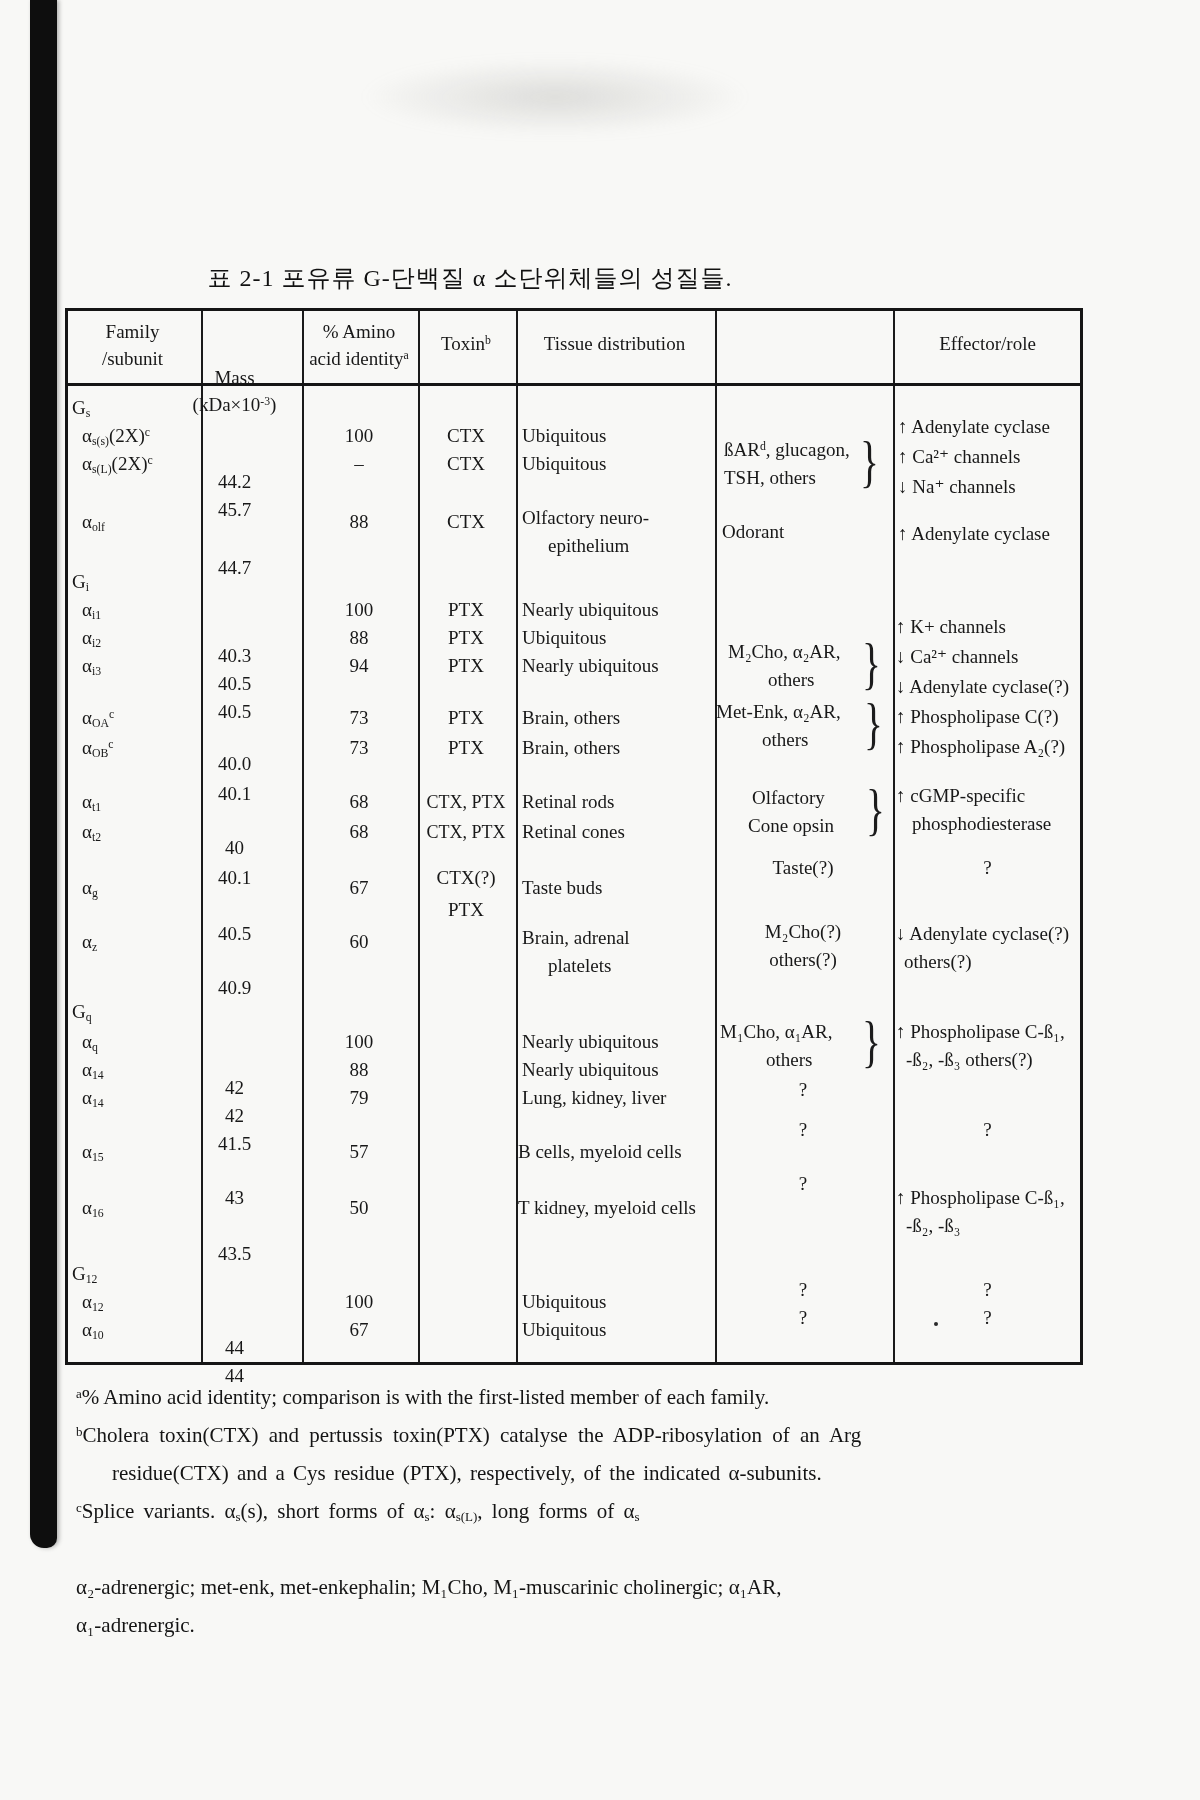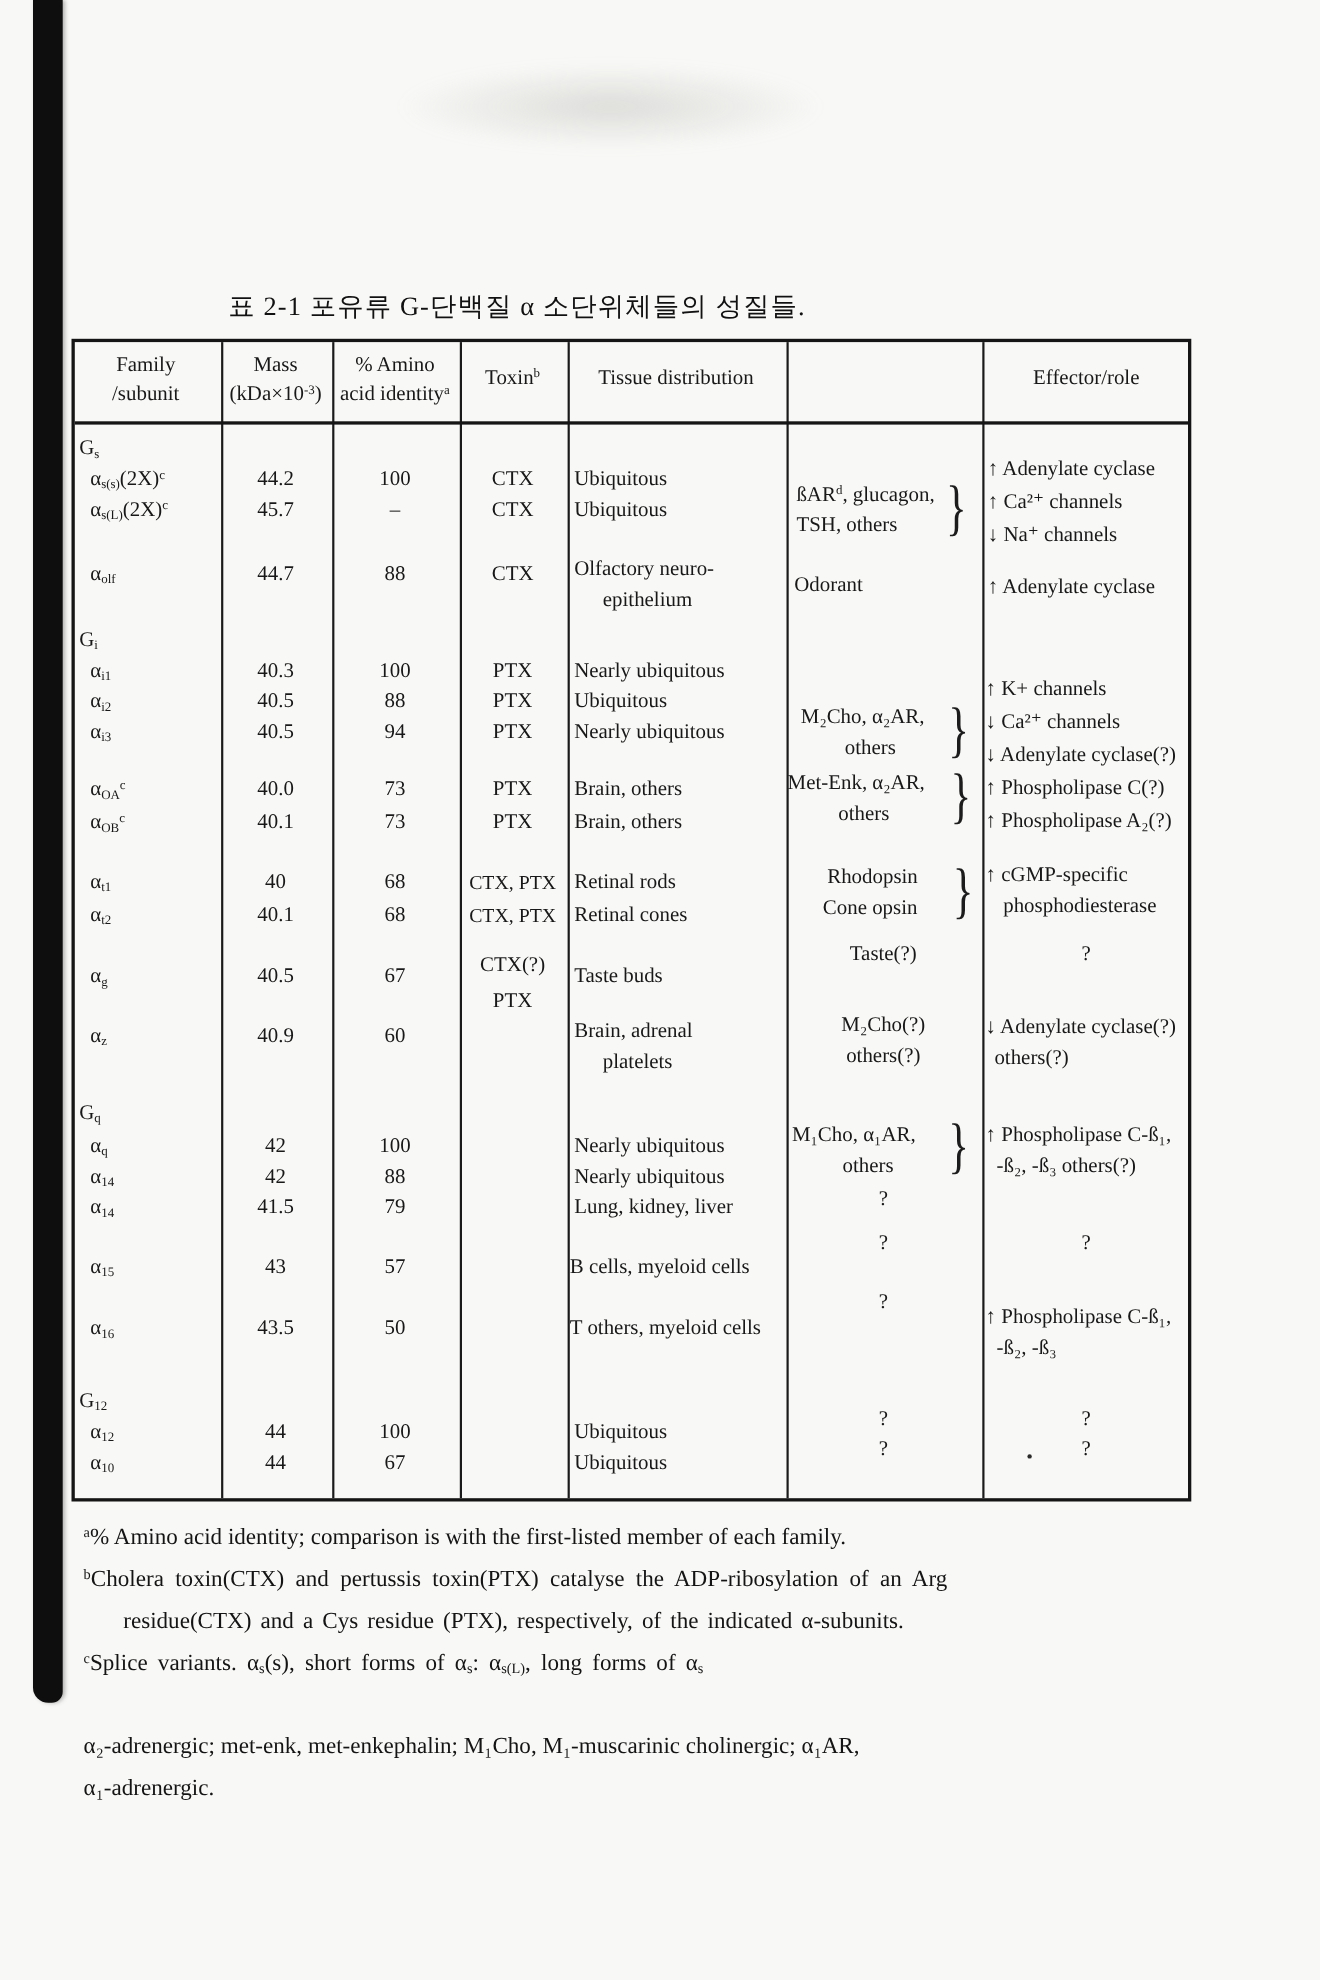--- a/index.html
+++ b/index.html
@@ -36,7 +36,7 @@
   .t{position:absolute;font-size:19px;line-height:24px;color:#181818;white-space:nowrap;}
   .pre{white-space:pre-line;}
   .x1h{left:65px;width:135px;text-align:center;}
-  .x2{left:200px;width:101px;text-align:center;}
+  .x2{left:184px;width:101px;text-align:center;margin-top:46px;}
   .x3{left:301px;width:116px;text-align:center;}
   .x4{left:417px;width:98px;text-align:center;}
   .x5h{left:515px;width:199px;text-align:center;}

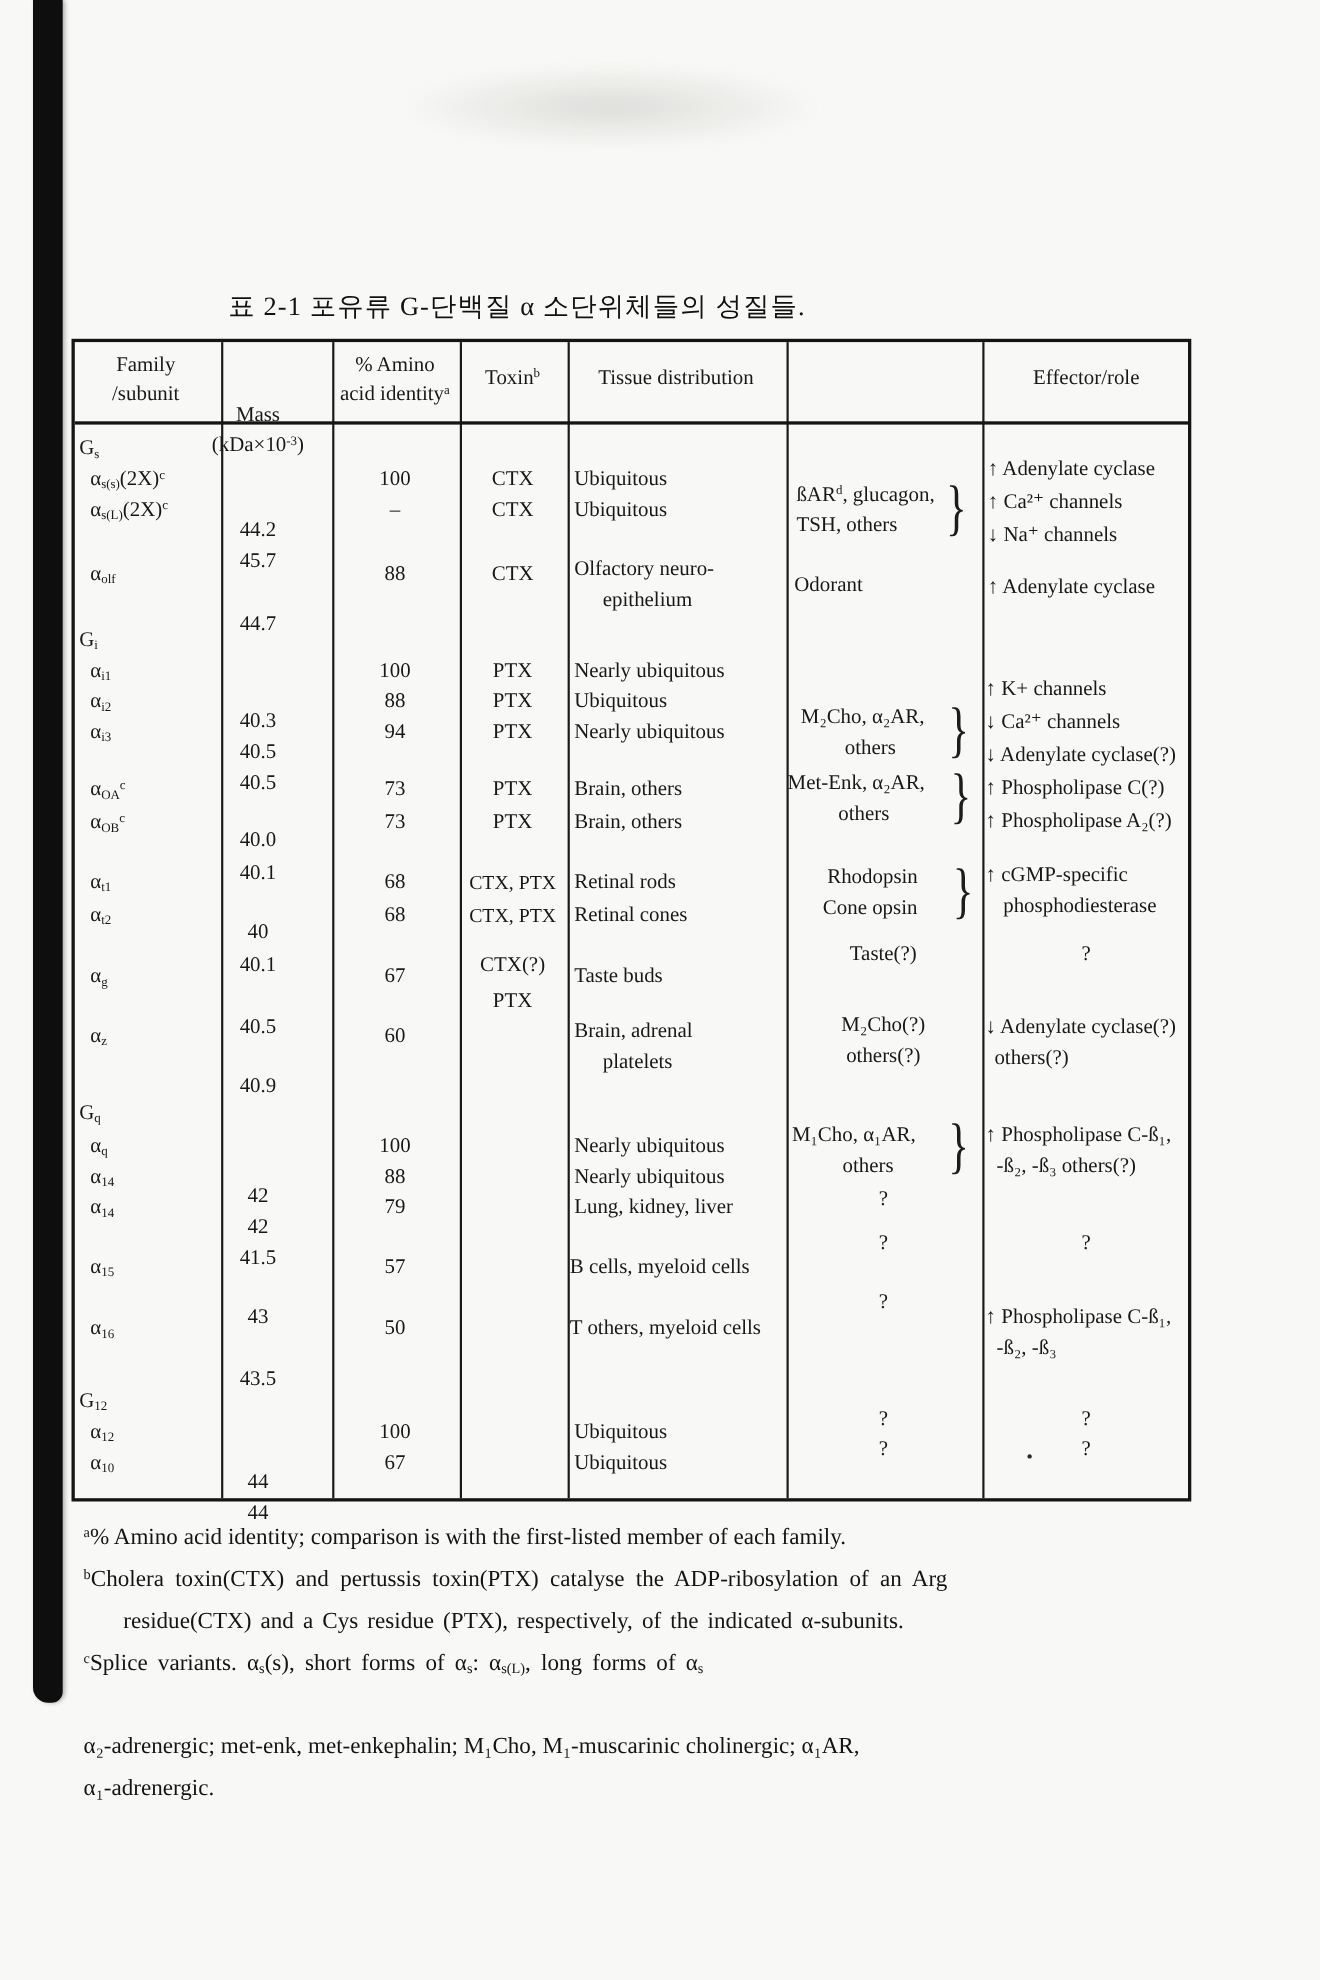--- a/index.html
+++ b/index.html
@@ -165,7 +165,7 @@
   <div class="t x4" style="top:820px;font-size:18px">CTX, PTX</div>
   <div class="t" style="left:522px;top:820px">Retinal cones</div>
 
-  <div class="t" style="left:752px;top:786px">Rhodopsin</div>
+  <div class="t" style="left:752px;top:786px">Olfactory</div>
   <div class="t" style="left:748px;top:814px">Cone opsin</div>
   <div class="brace" style="left:862px;top:782px">}</div>
   <div class="t" style="left:896px;top:784px">↑ cGMP-specific</div>

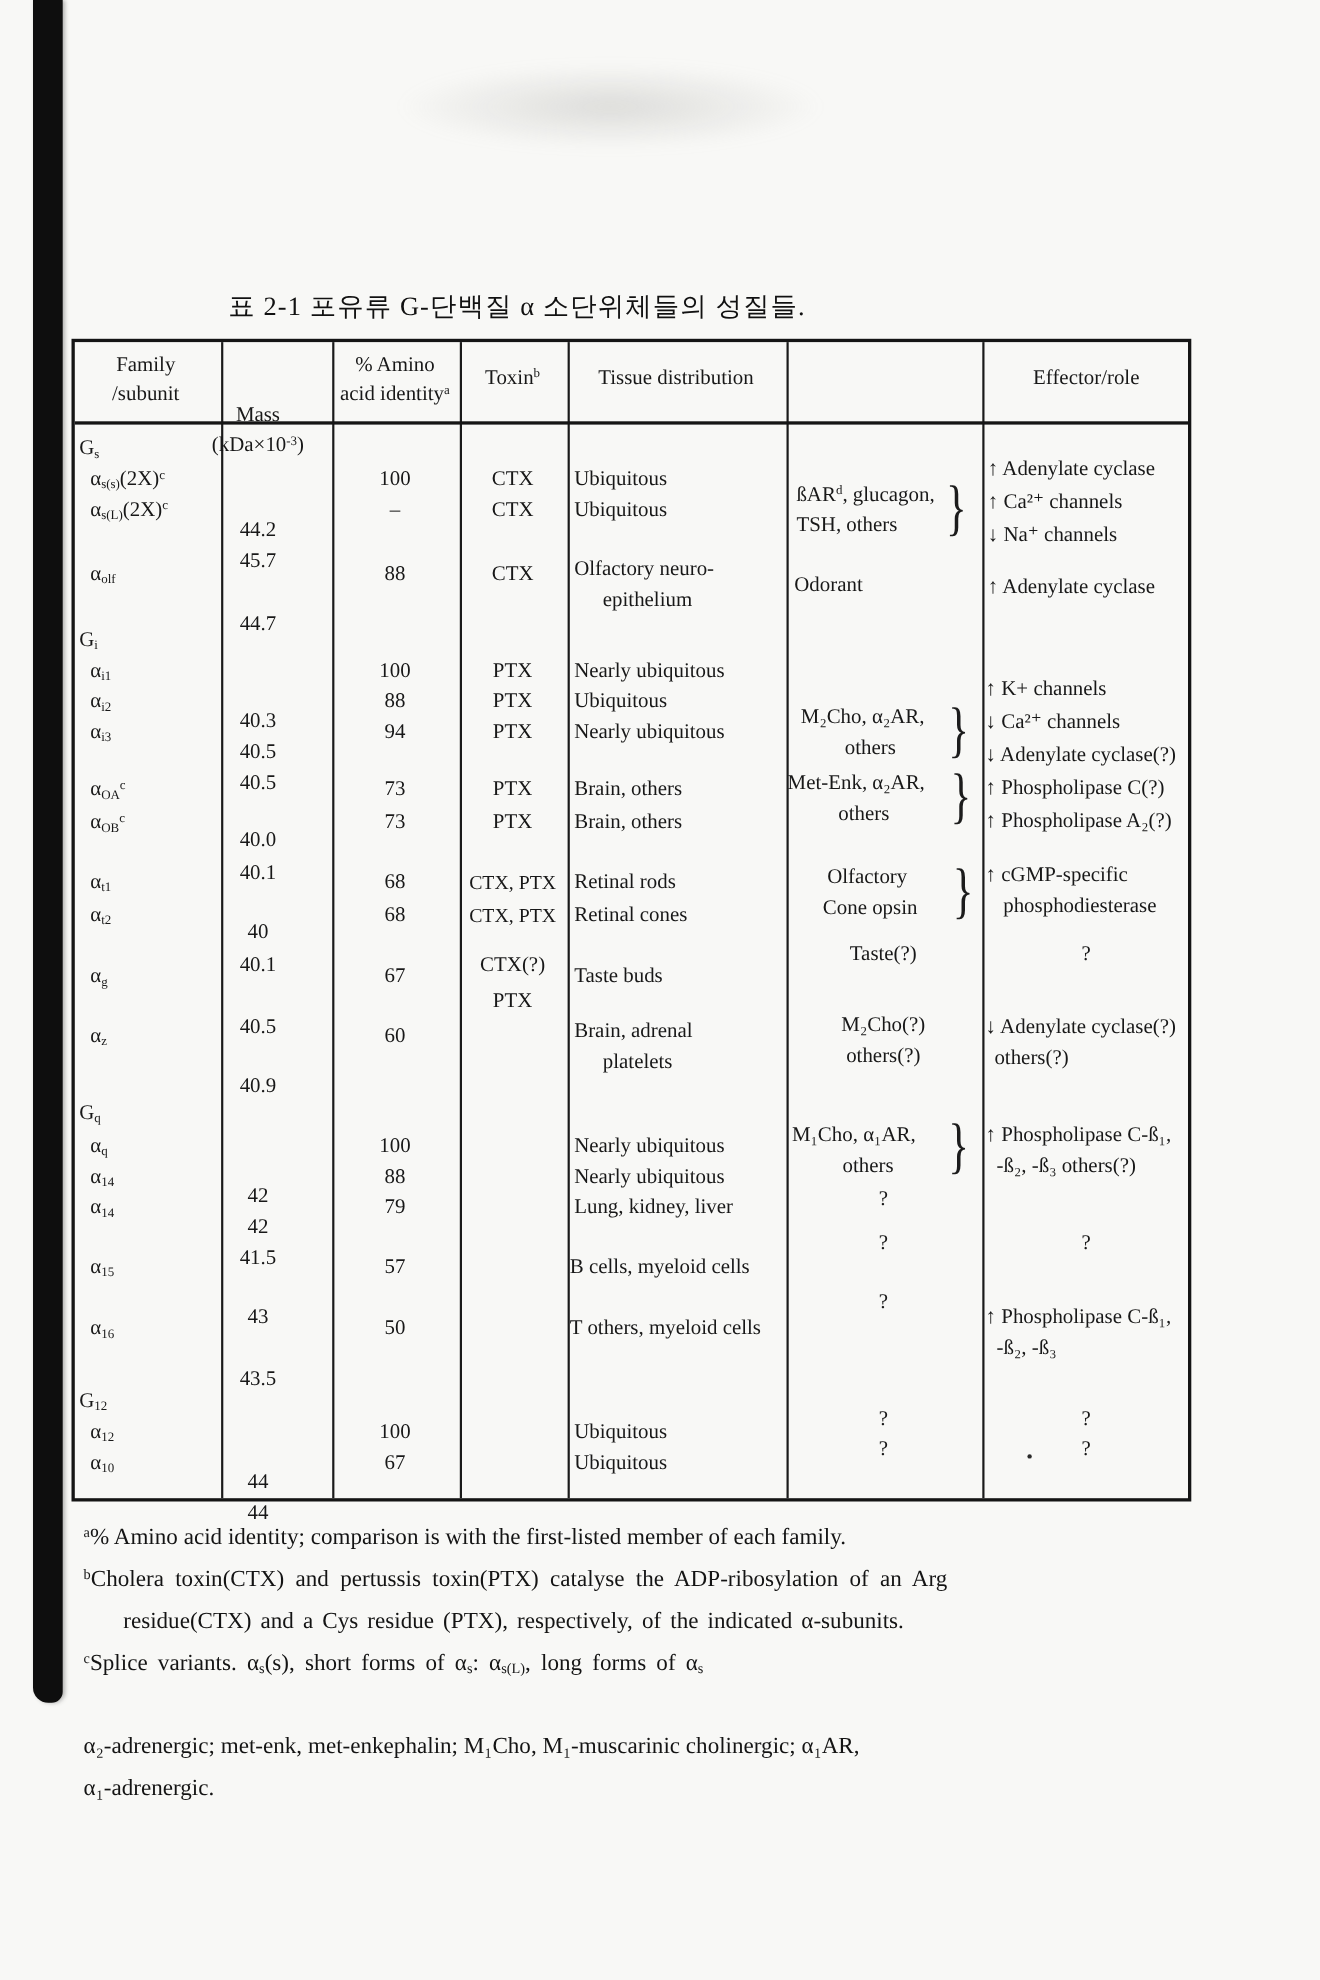--- a/index.html
+++ b/index.html
@@ -224,7 +224,7 @@
   <div class="t" style="left:82px;top:1196px">α<sub>16</sub></div>
   <div class="t x2" style="top:1196px">43.5</div>
   <div class="t x3" style="top:1196px">50</div>
-  <div class="t" style="left:518px;top:1196px">T others, myeloid cells</div>
+  <div class="t" style="left:518px;top:1196px">T kidney, myeloid cells</div>
   <div class="t x6c" style="top:1172px">?</div>
   <div class="t" style="left:896px;top:1186px">↑ Phospholipase C-ß₁,</div>
   <div class="t" style="left:906px;top:1214px">-ß₂, -ß₃</div>

